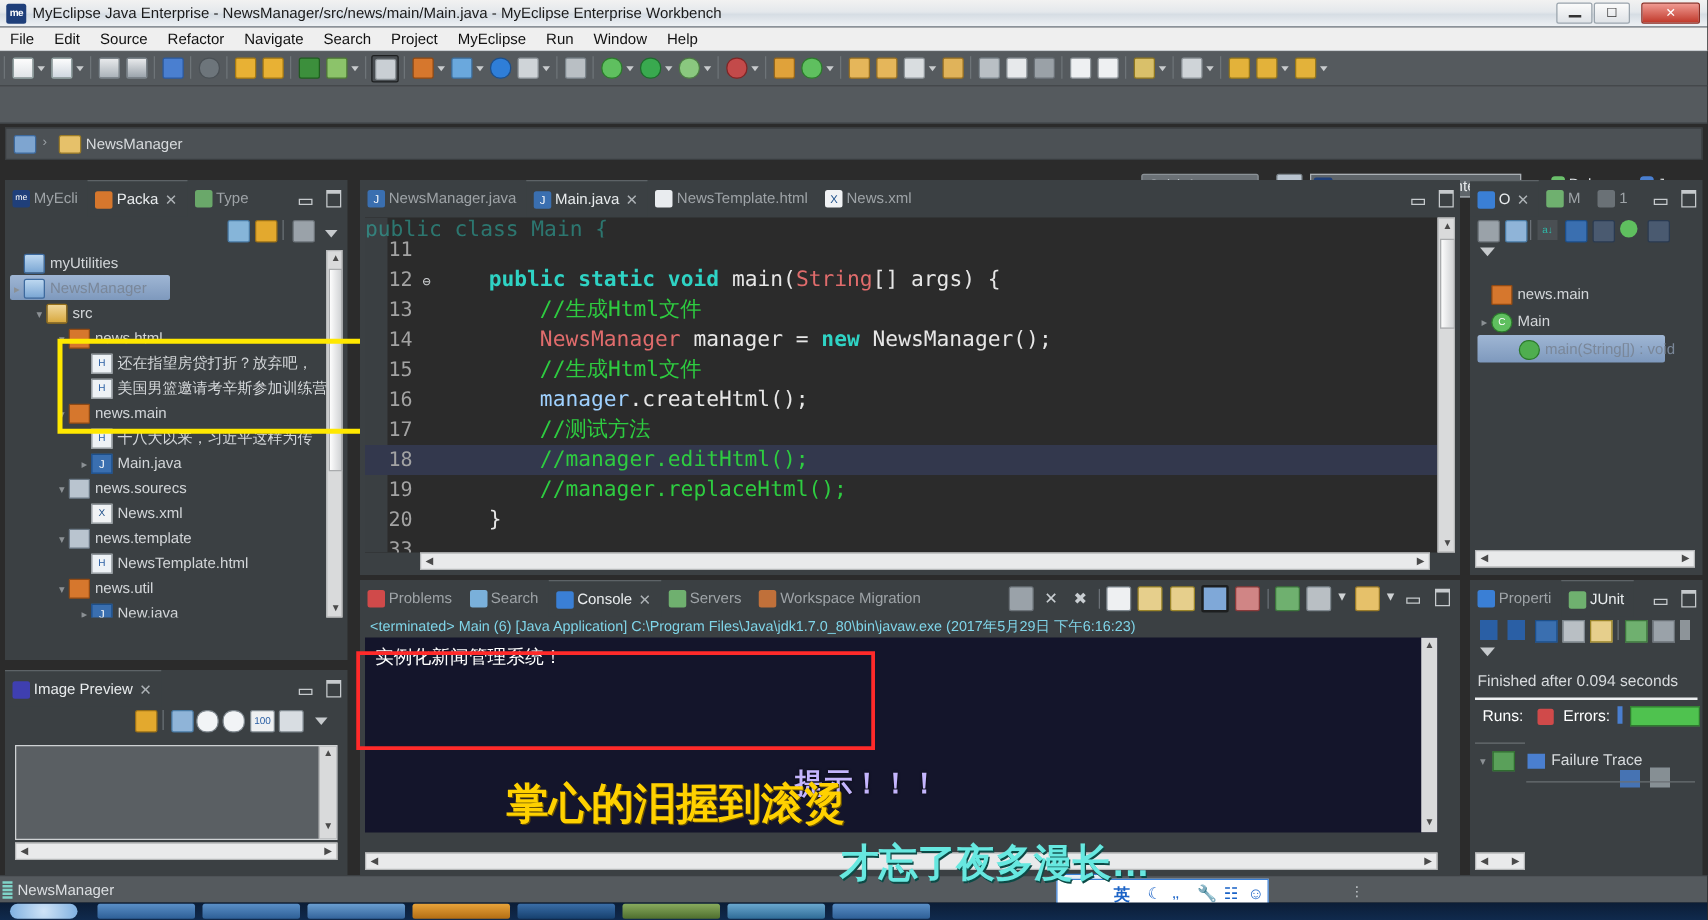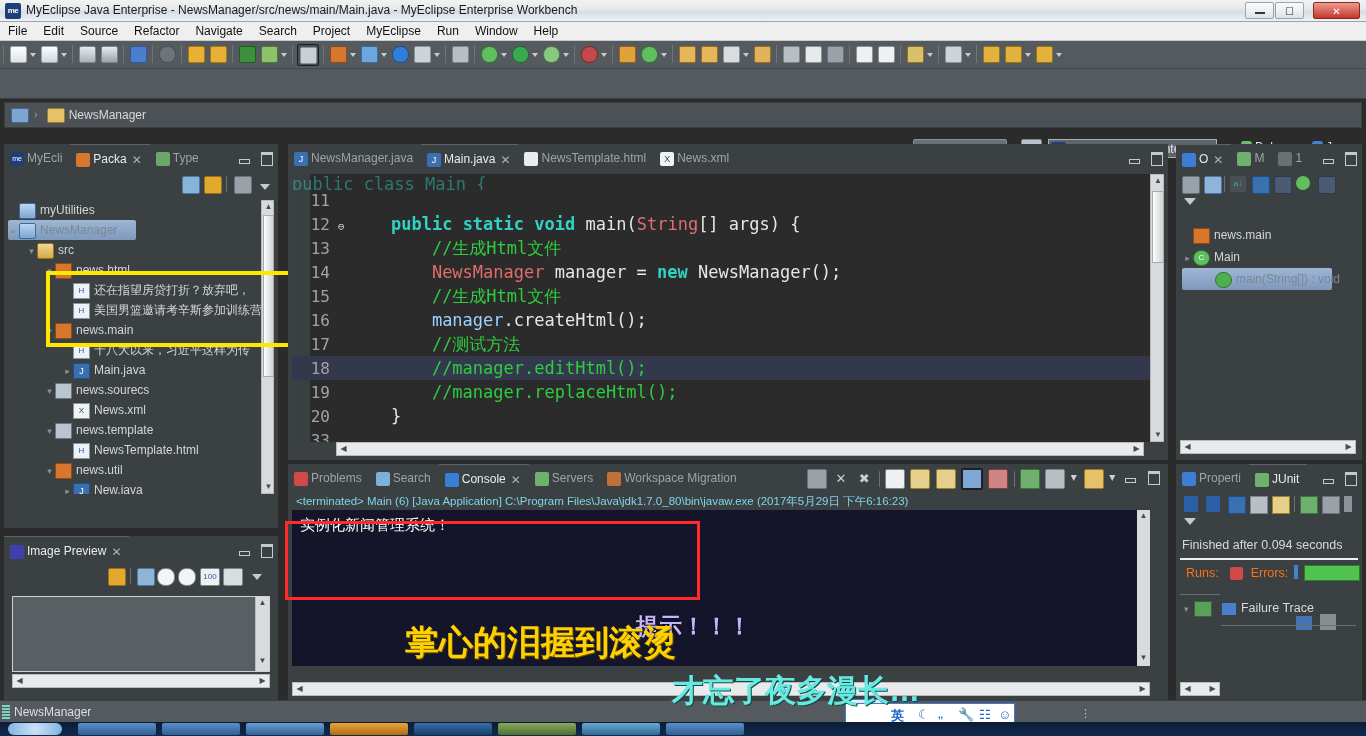--- a/index.html
+++ b/index.html
@@ -124,7 +124,7 @@
   #junit .ptb{position:absolute;left:0;top:28px;width:100%;height:40px;}
   #jfin{position:absolute;left:6px;top:74px;color:#d7dadd;font-size:12.5px;white-space:nowrap;}
   #jsepline{position:absolute;left:4px;top:94px;width:178px;height:2px;background:#eceef0;}
-  #jruns{position:absolute;left:10px;top:102px;font-size:12.5px;color:#f97316;}
+  #jruns{position:absolute;left:10px;top:102px;font-size:12.5px;color:#ffffff;}
   #jbar{position:absolute;left:128px;top:101px;width:54px;height:14px;background:#4fc24f;border:1px solid #2f7a2f;}
   #jfail{position:absolute;left:8px;top:137px;font-size:12.5px;color:#d7dadd;}
   #junit .jline{position:absolute;left:45px;top:161px;width:135px;height:1px;background:#6a6f73;}

